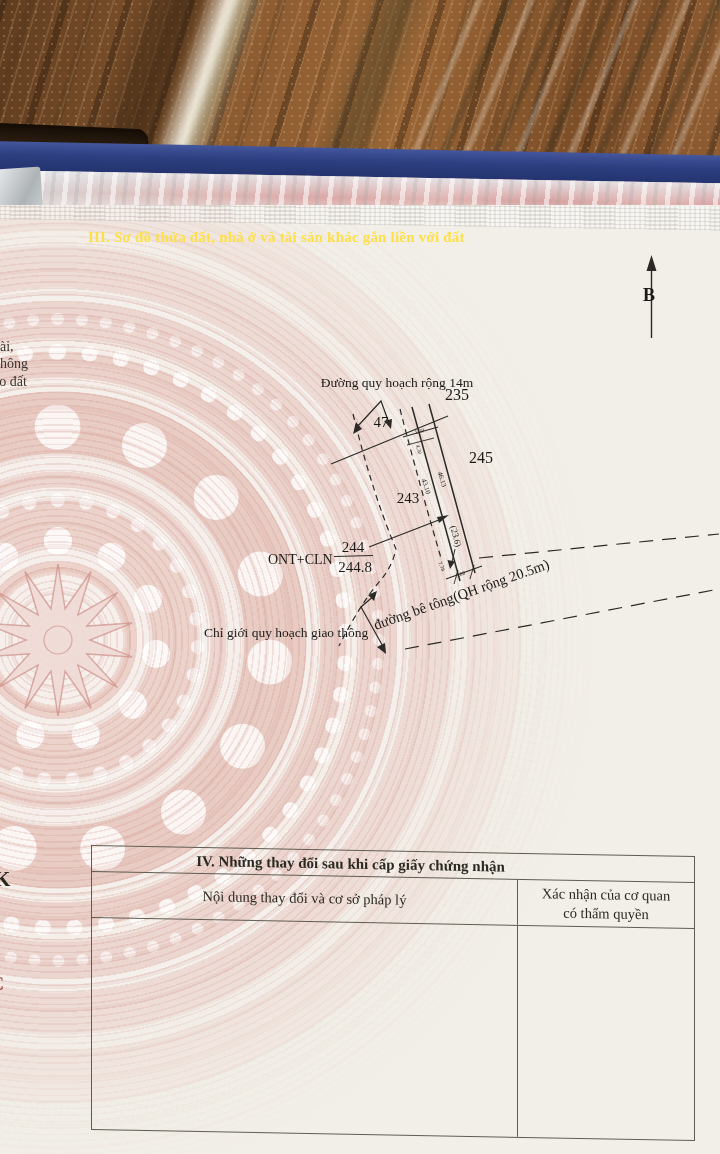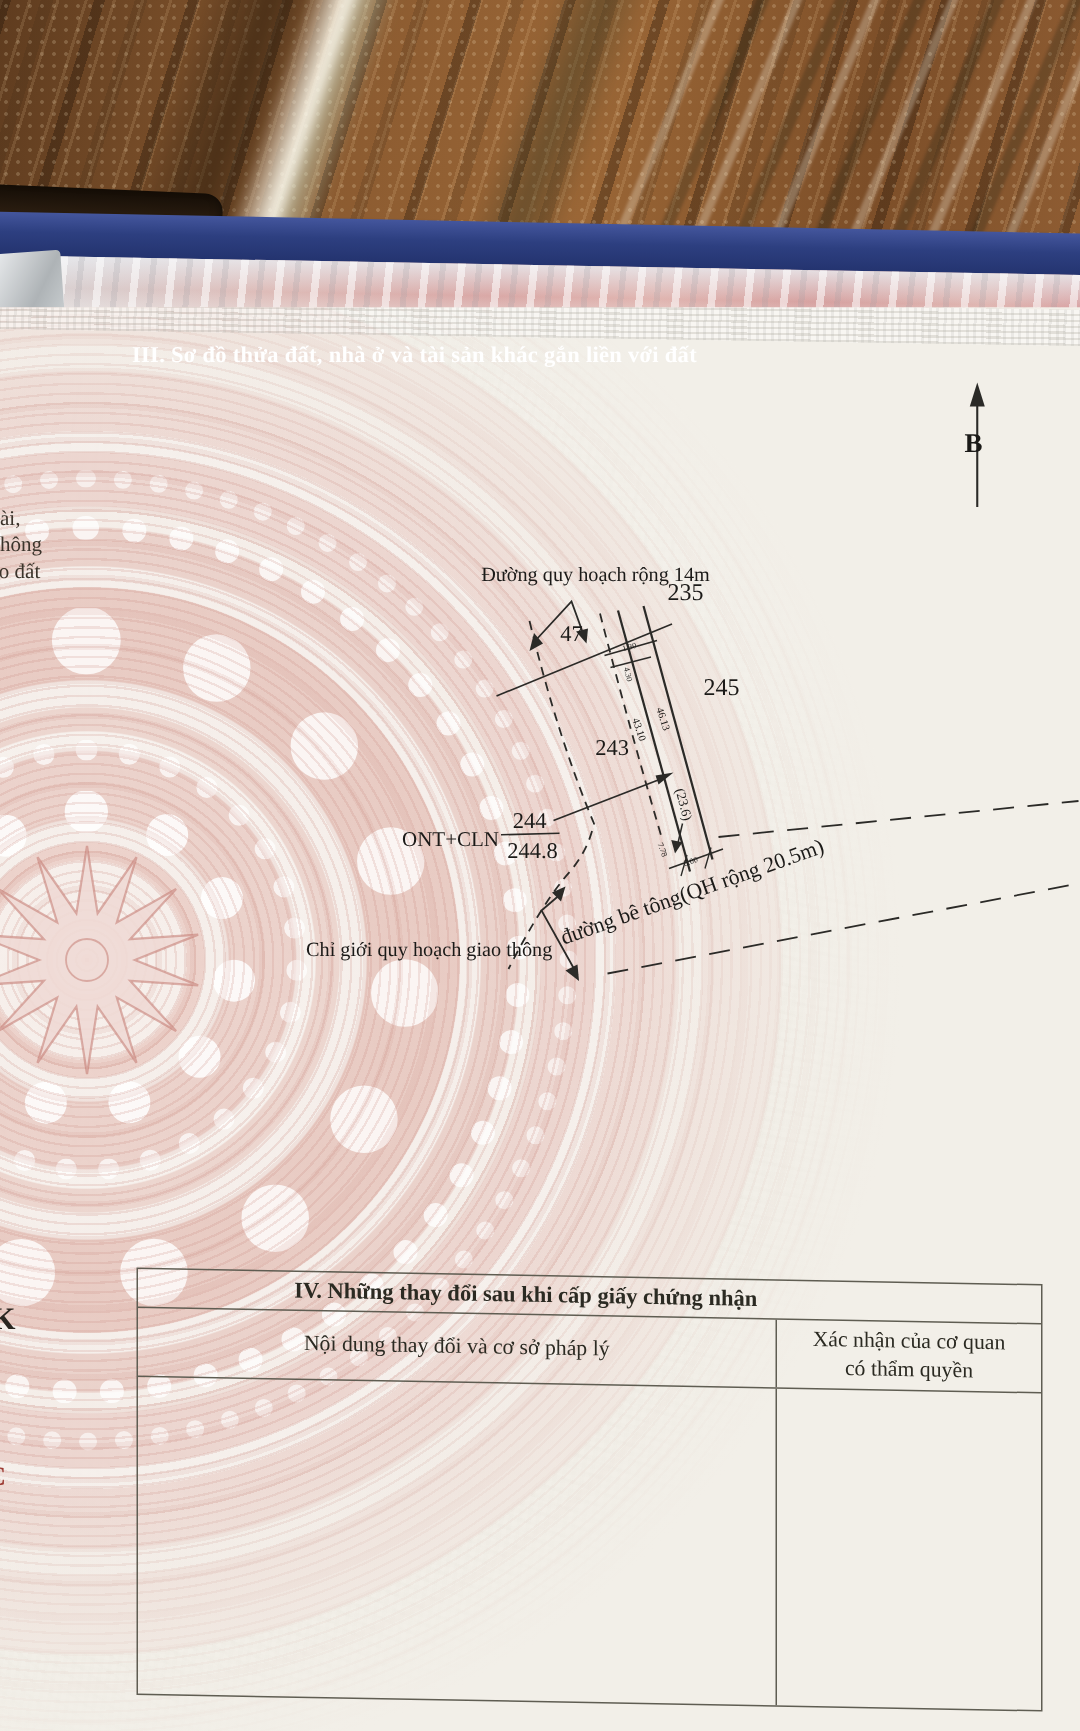--- a/index.html
+++ b/index.html
@@ -82,7 +82,7 @@
   .star-svg{left:-22px;top:355px;opacity:.9;}
 
   
-  .h3{left:88px;top:229px;width:480px;font-size:15px;font-weight:bold;color:#ffffff;letter-spacing:.2px;}
+  .h3{left:88px;top:229px;width:480px;font-size:15px;font-weight:bold;color:#fde047;letter-spacing:.2px;}
   .frag{left:-7px;color:#3b342b;font-size:14px;}
   .f1{top:339px;} .f2{top:356px;} .f3{top:374px;}
   .fK{left:-6px;top:867px;font-size:21px;font-weight:bold;color:#2a2620;}

